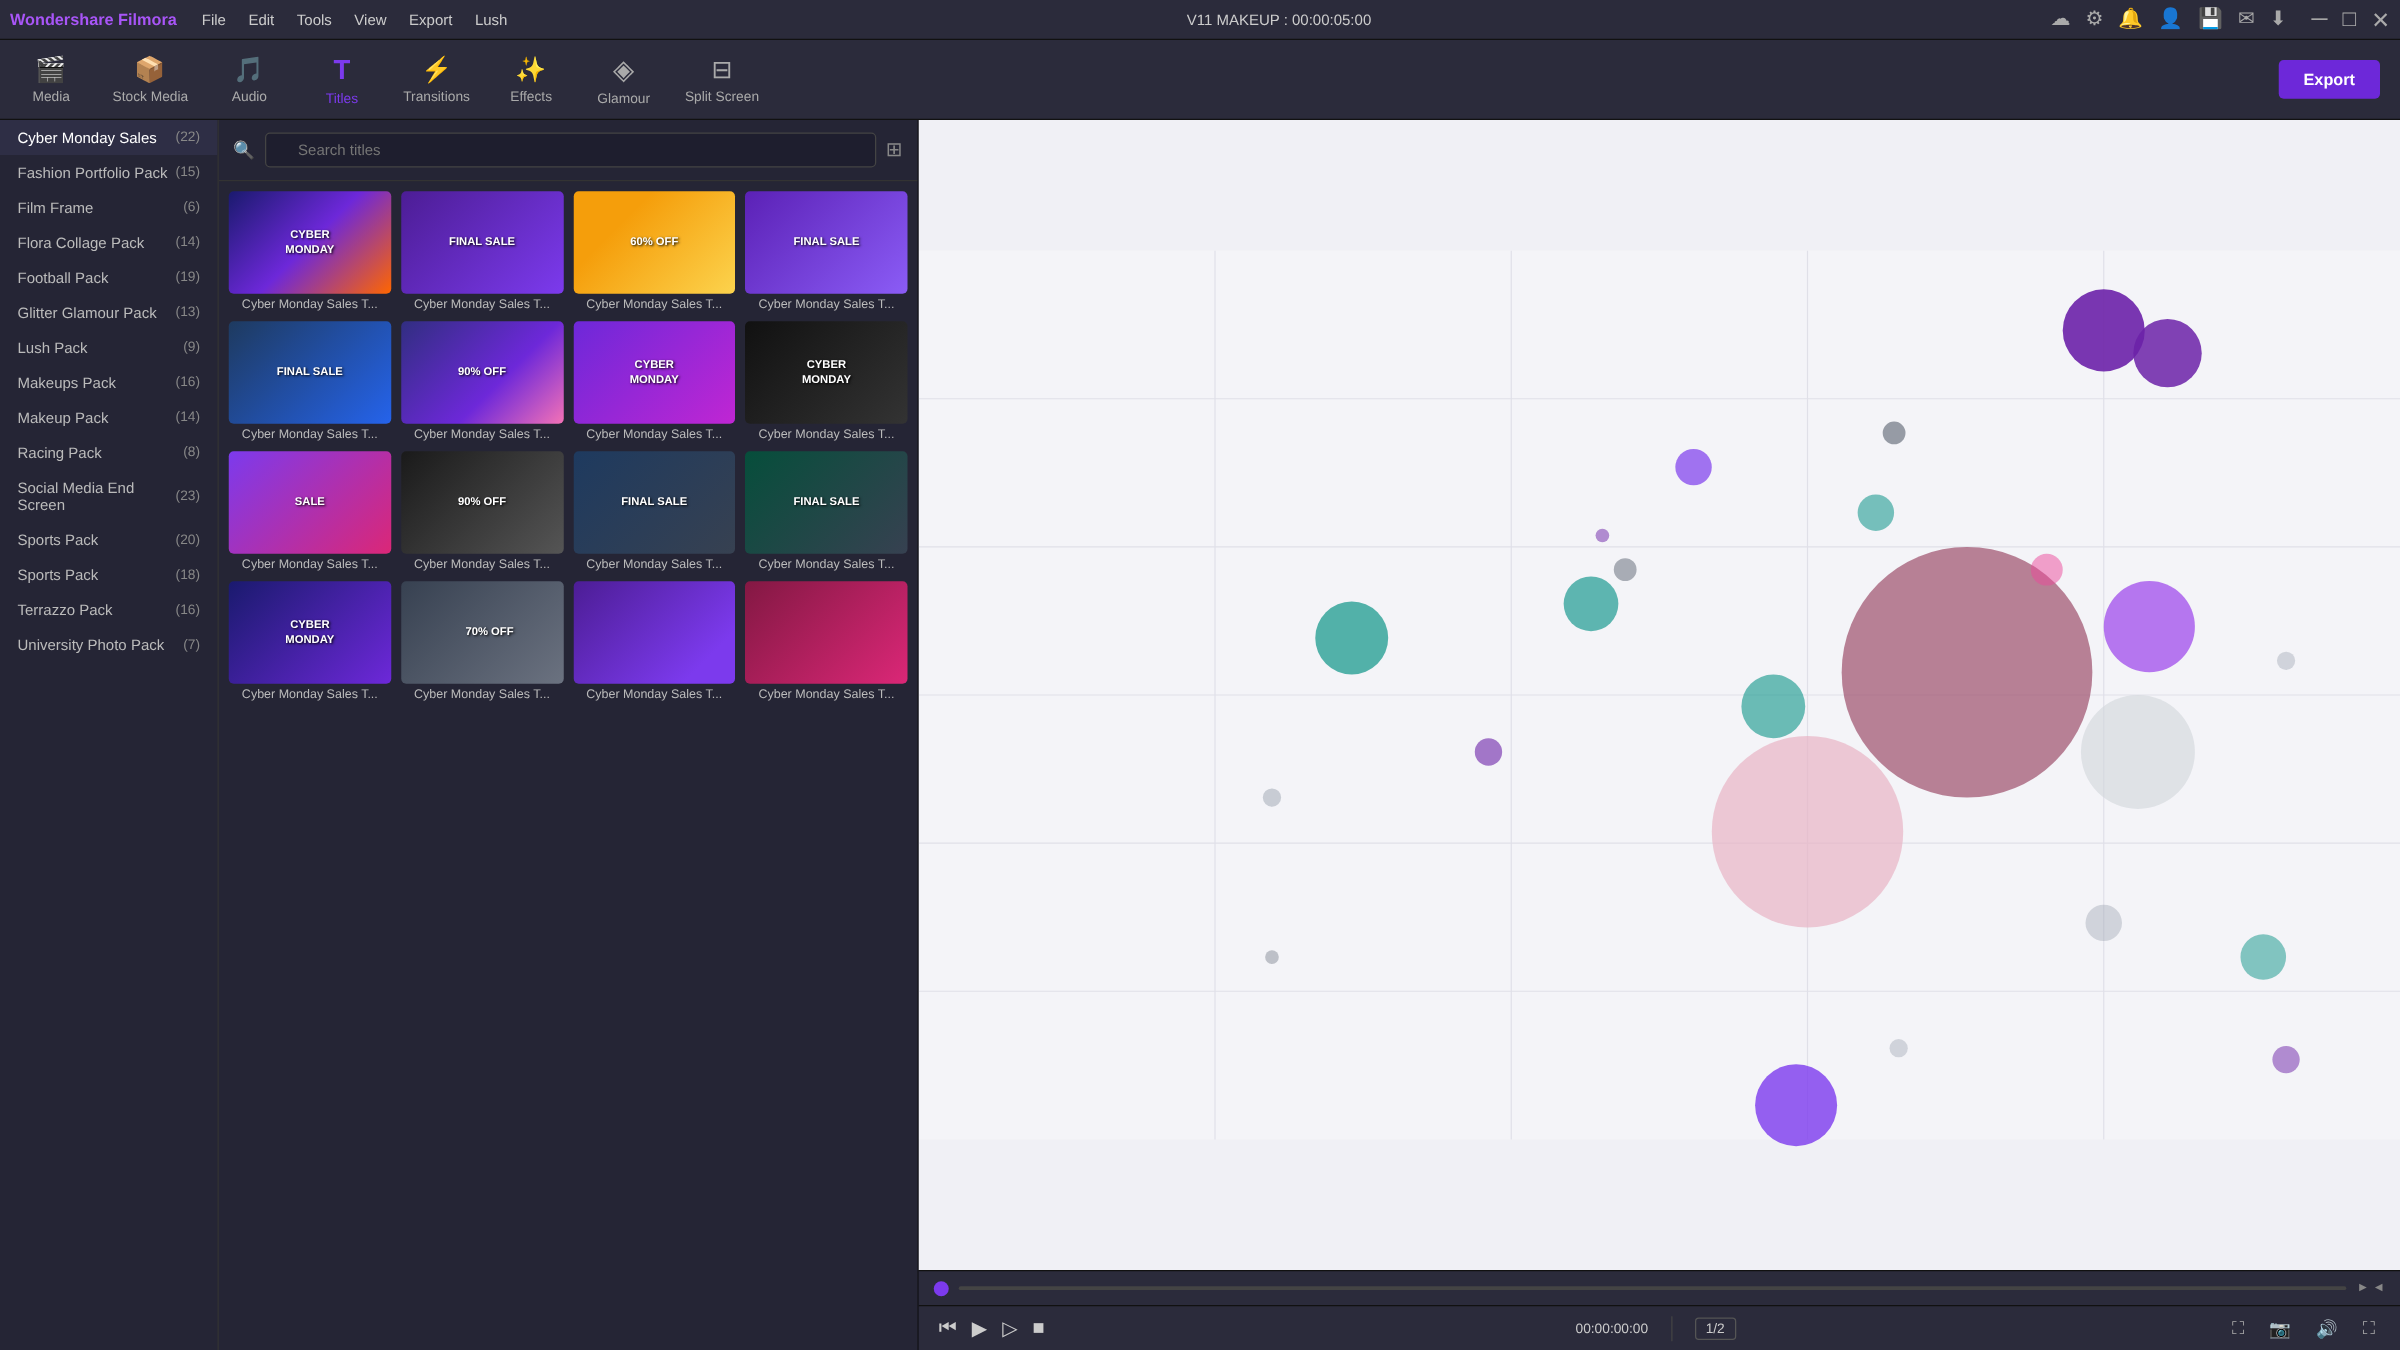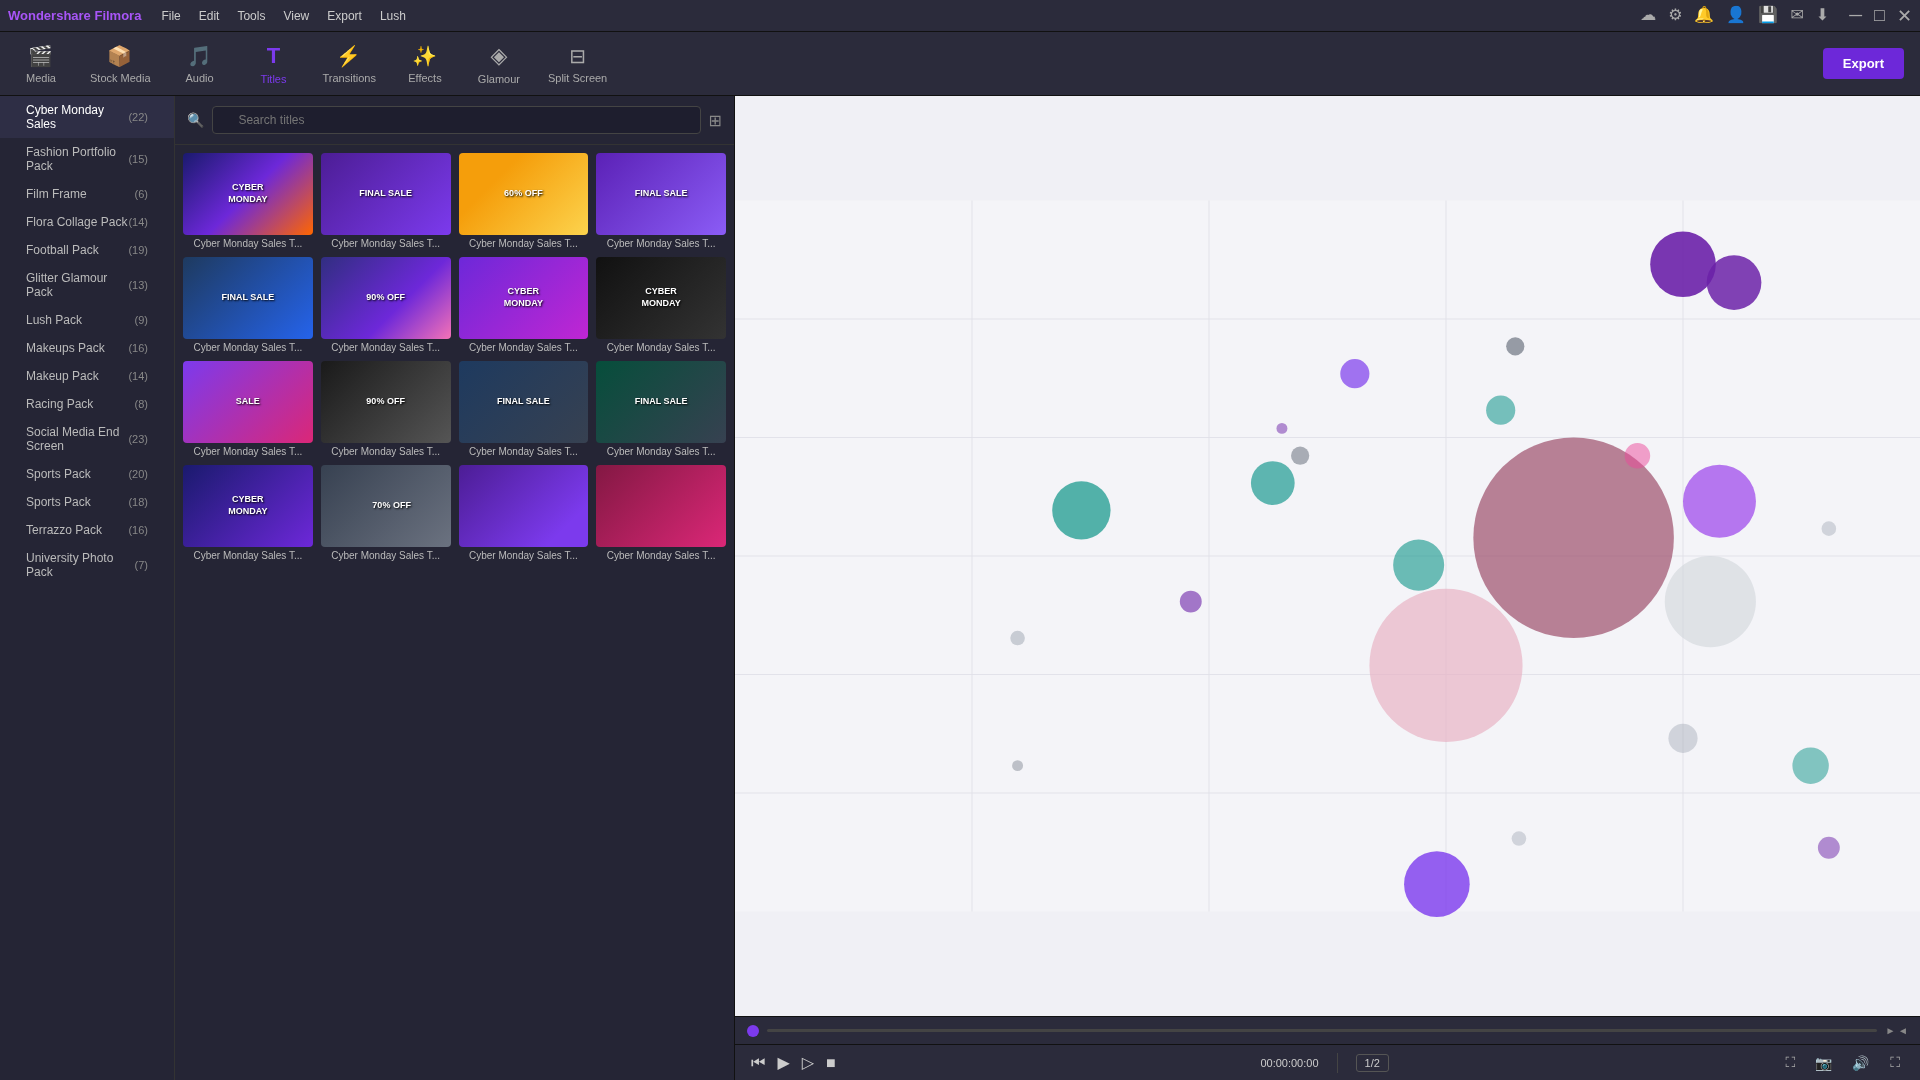--- a/index.html
+++ b/index.html
@@ -85,6 +85,7 @@
     <span>Export</span>
     <span>Lush</span>
   </div>
+  <div class="title-center">V11 MAKEUP : 00:00:05:00</div>
   <div class="win-controls">
     <span style="color:#aaa;font-size:16px;cursor:pointer">☁</span>
     <span style="color:#aaa;font-size:16px;cursor:pointer">⚙</span>

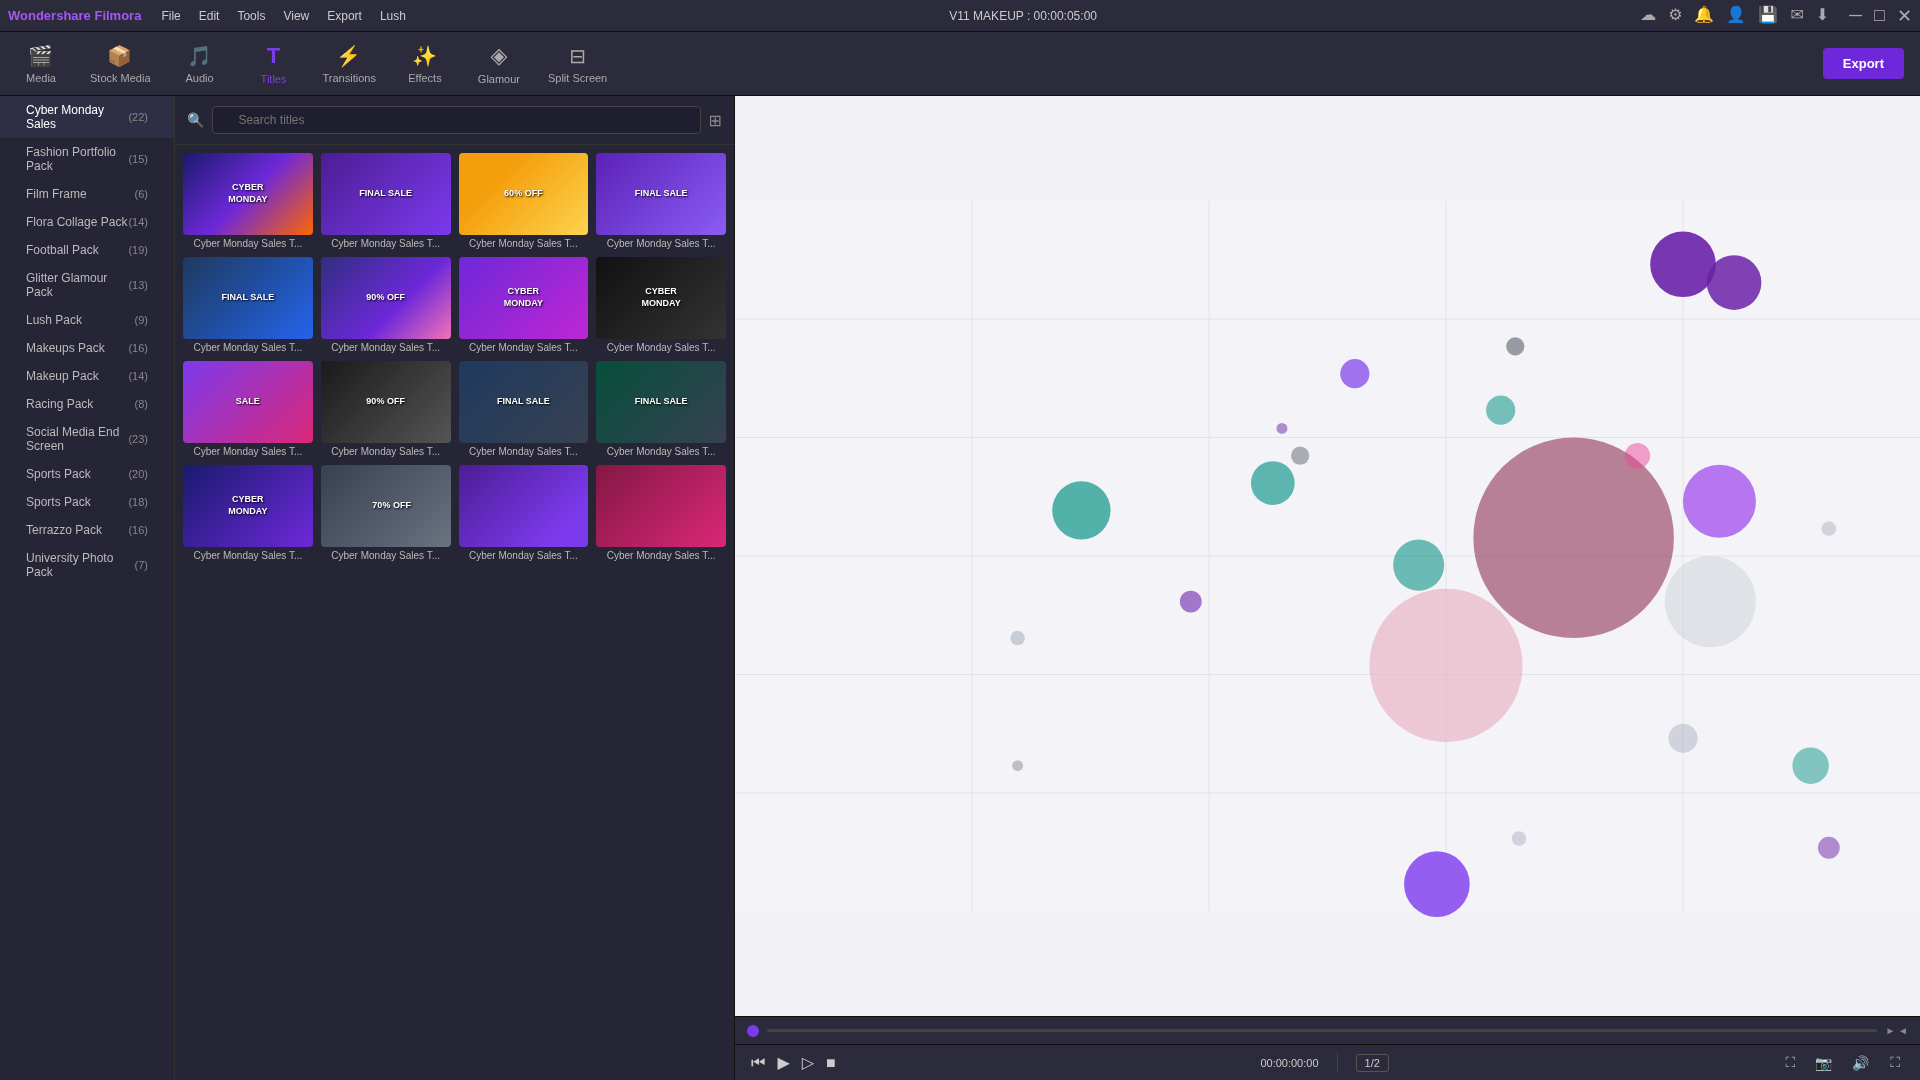--- a/index.html
+++ b/index.html
@@ -28,7 +28,7 @@
 
     
     #category-list { width: 175px; border-right: 1px solid #333; overflow-y: auto; flex-shrink: 0; }
-    .category-item { display: flex; justify-content: space-between; align-items: center; padding: 7px 26px; cursor: pointer; color: #bbb; font-size: 12px; }
+    .category-item { display: flex; justify-content: space-between; align-items: center; padding: 7px 14px; cursor: pointer; color: #bbb; font-size: 12px; }
     .category-item.active { background: #2e2e45; color: #fff; }
     .category-count { color: #888; font-size: 11px; }
 

